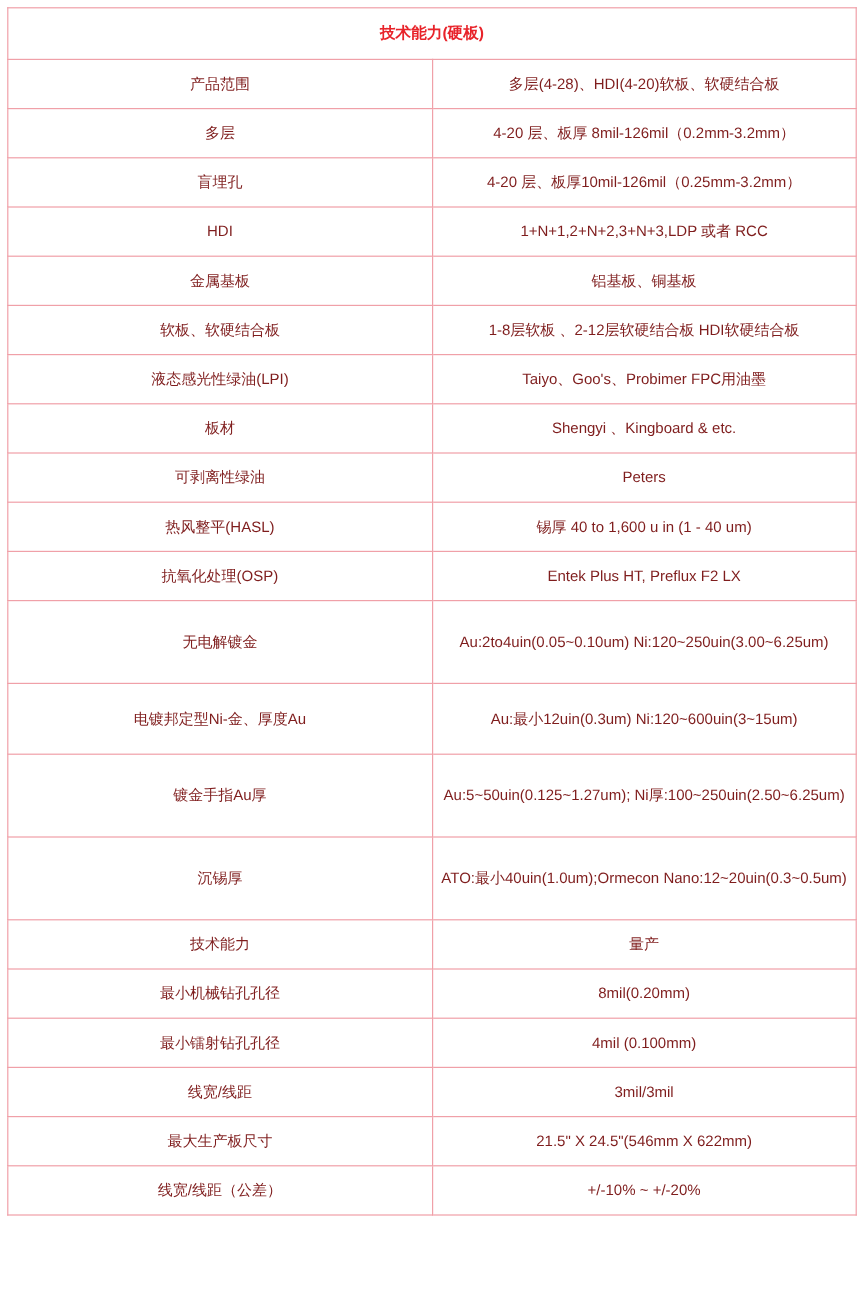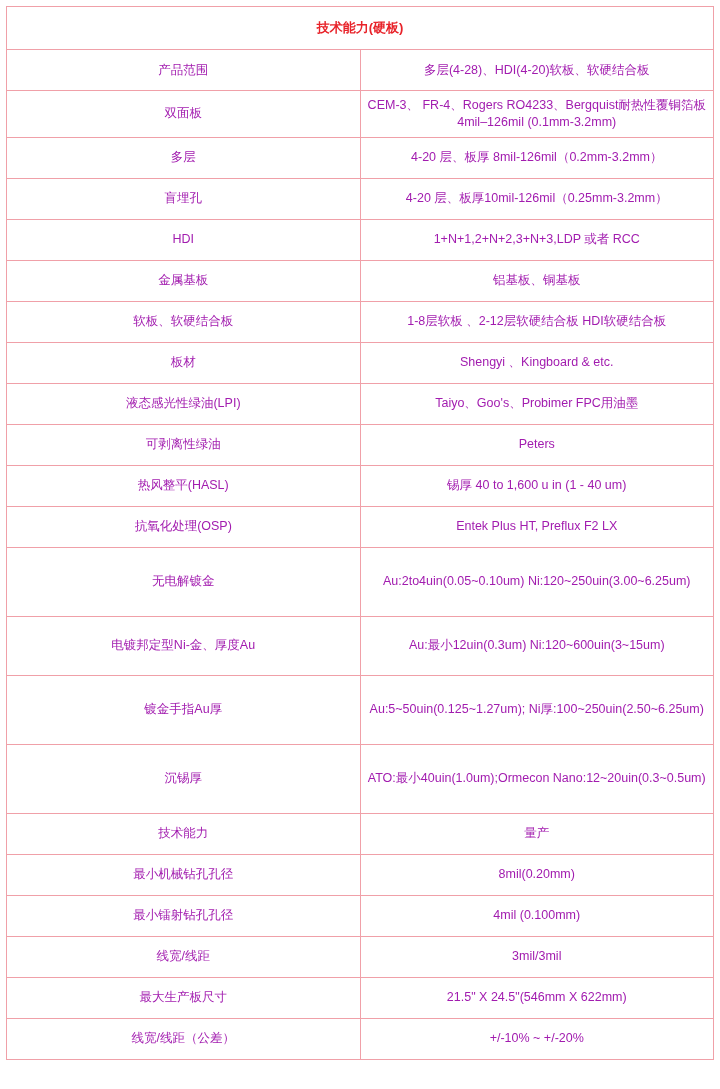--- a/index.html
+++ b/index.html
@@ -29,7 +29,7 @@
     padding: 6px 4px;
     font-size: 12.5px;
     line-height: 1.35;
-    color: #a21caf;
+    color: #7f1d1d;
   }
   td.label {
     width: 166px;

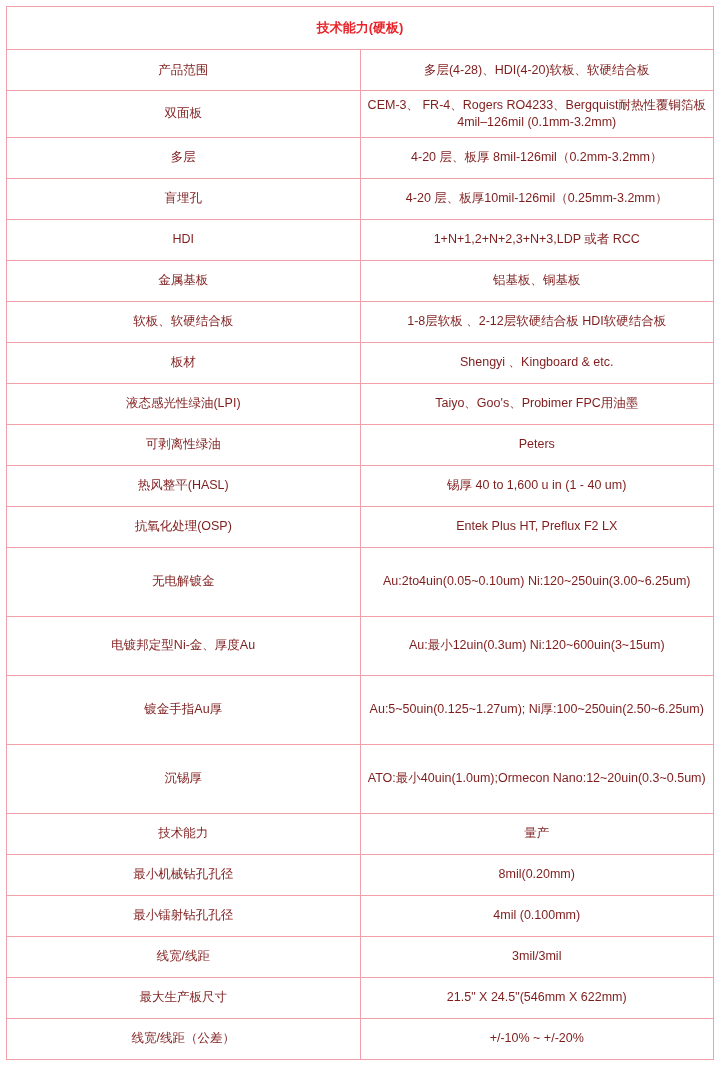--- a/index.html
+++ b/index.html
@@ -59,10 +59,6 @@
     <tr class="h-md">
           <td class="label">产品范围</td>
           <td class="value">多层(4-28)、HDI(4-20)软板、软硬结合板</td>
-        </tr>
-        <tr class="h-md">
-          <td class="label">双面板</td>
-          <td class="value">CEM-3、 FR-4、Rogers RO4233、Bergquist耐热性覆铜箔板 4mil–126mil (0.1mm-3.2mm)</td>
         </tr>
         <tr class="h-md">
           <td class="label">多层</td>

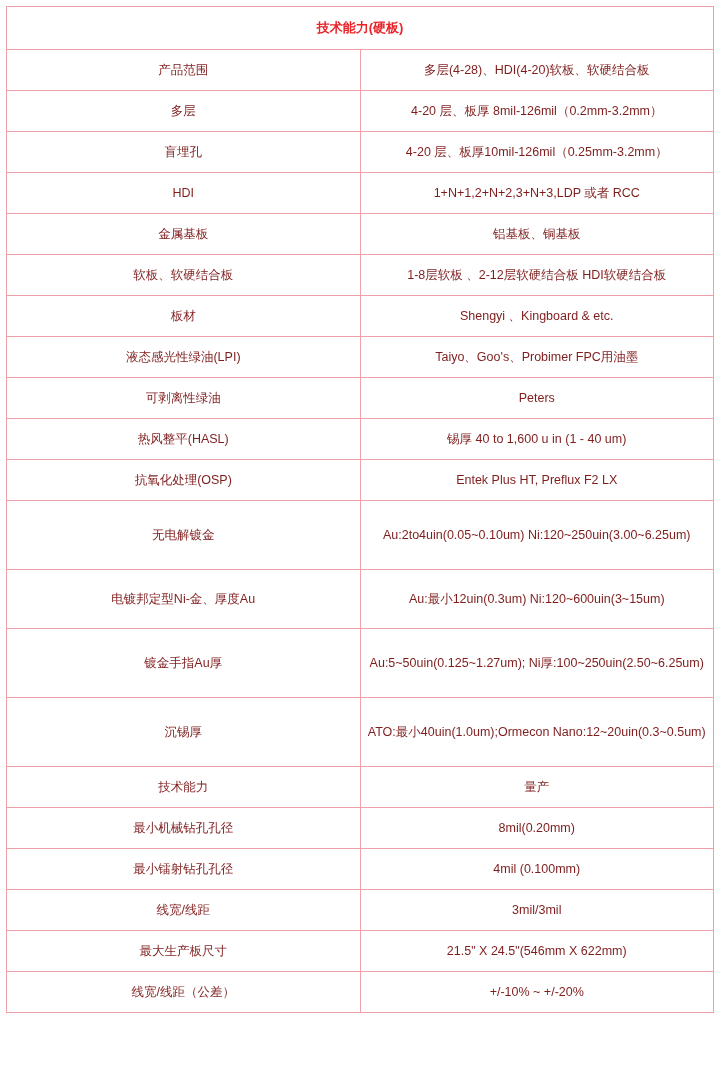--- a/index.html
+++ b/index.html
@@ -81,12 +81,12 @@
           <td class="value">1-8层软板 、2-12层软硬结合板 HDI软硬结合板</td>
         </tr>
         <tr class="h-md">
+          <td class="label">液态感光性绿油(LPI)</td>
+          <td class="value">Taiyo、Goo's、Probimer FPC用油墨</td>
+        </tr>
+        <tr class="h-md">
           <td class="label">板材</td>
           <td class="value">Shengyi 、Kingboard &amp; etc.</td>
-        </tr>
-        <tr class="h-md">
-          <td class="label">液态感光性绿油(LPI)</td>
-          <td class="value">Taiyo、Goo's、Probimer FPC用油墨</td>
         </tr>
         <tr class="h-md">
           <td class="label">可剥离性绿油</td>

